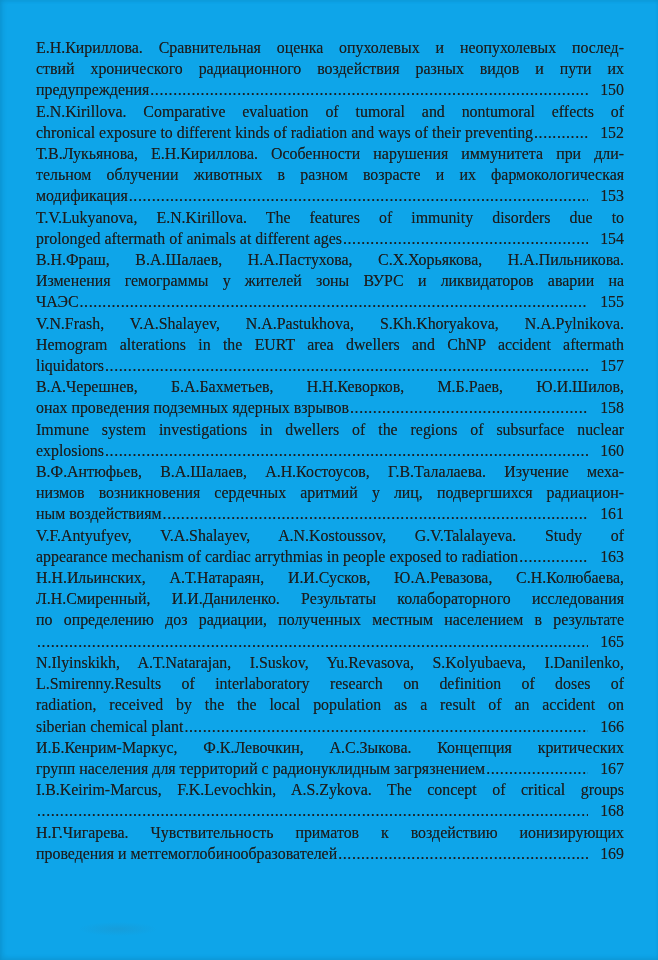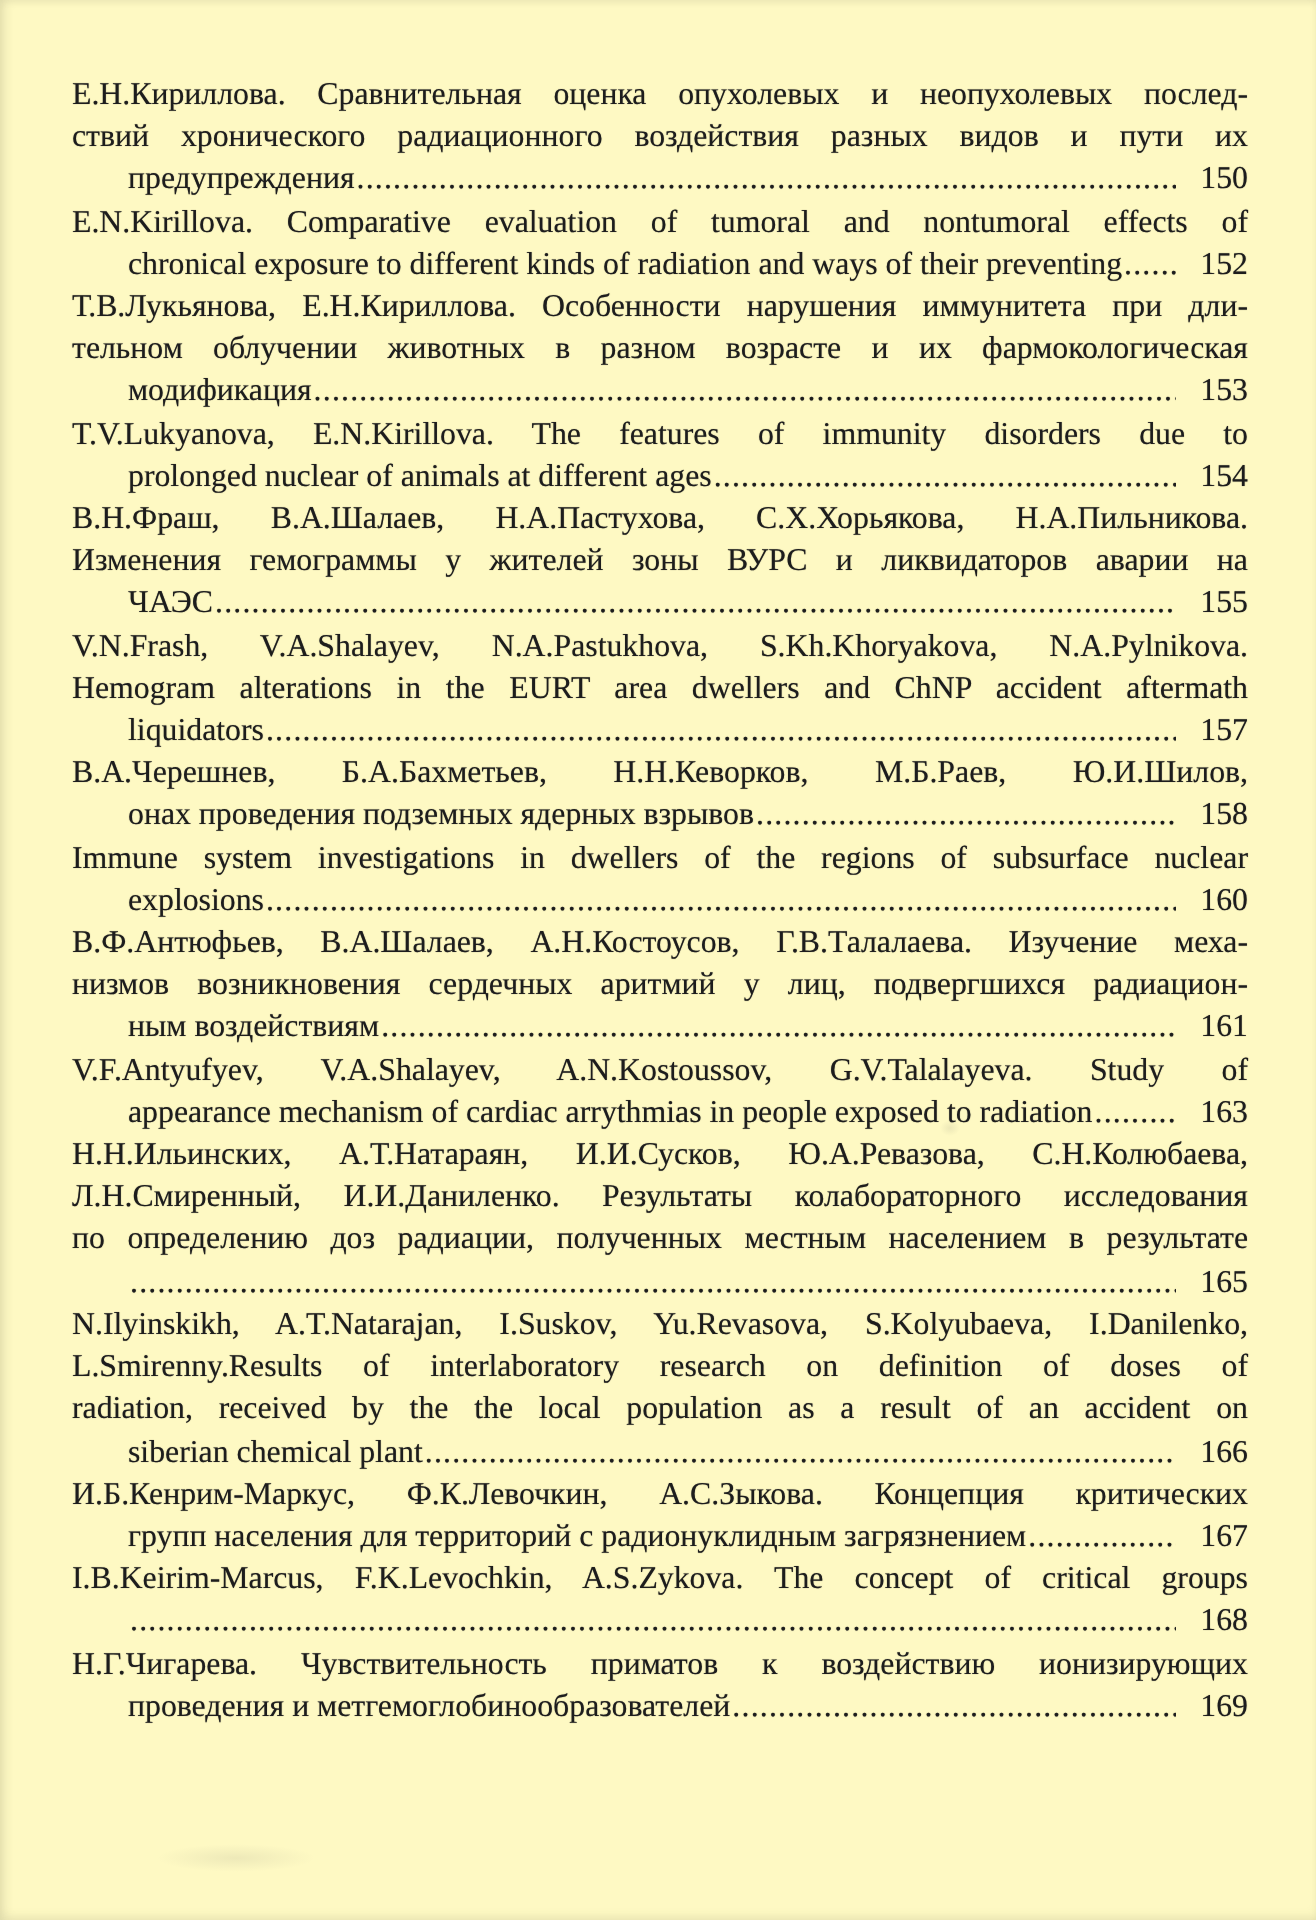--- a/index.html
+++ b/index.html
@@ -81,7 +81,7 @@
 </head>
 <body>
 
-<div class="sheet" style="background: #fef9c3; color: rgb(29, 29, 29);">
+<div class="sheet" style="background: #0ea5e9; color: rgb(29, 29, 29);">
   <div class="toc" id="toc-list">
       <div class="entry">
         <div class="line">Е.Н.Кириллова. Сравнительная оценка опухолевых и неопухолевых послед-</div>

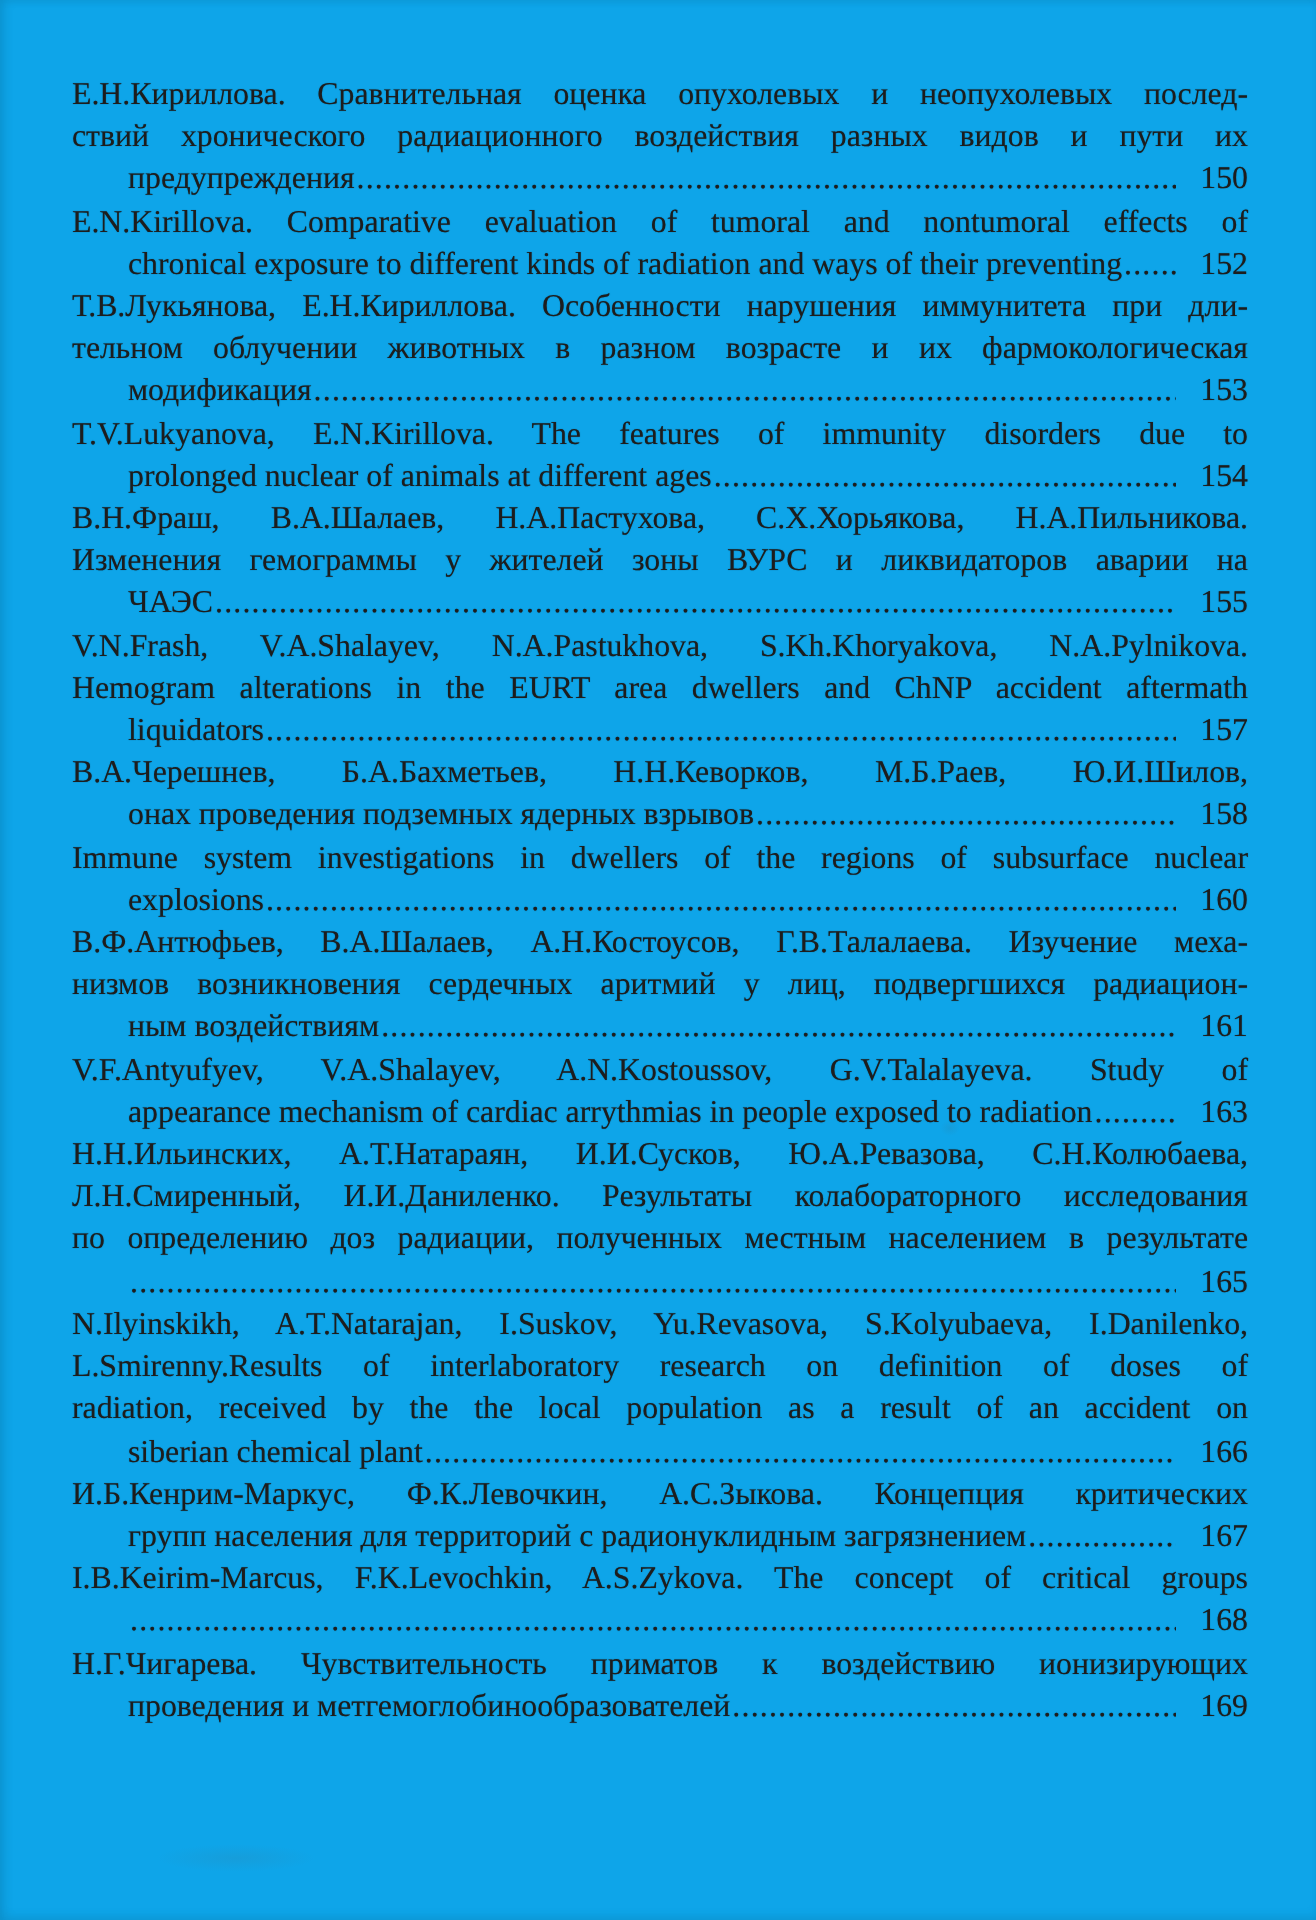--- a/index.html
+++ b/index.html
@@ -39,7 +39,6 @@
     display: flex;
     align-items: center;
     min-width: 0;
-    margin-left: 28px;
   }
   .lastline .tail {
     flex: 0 1 auto;

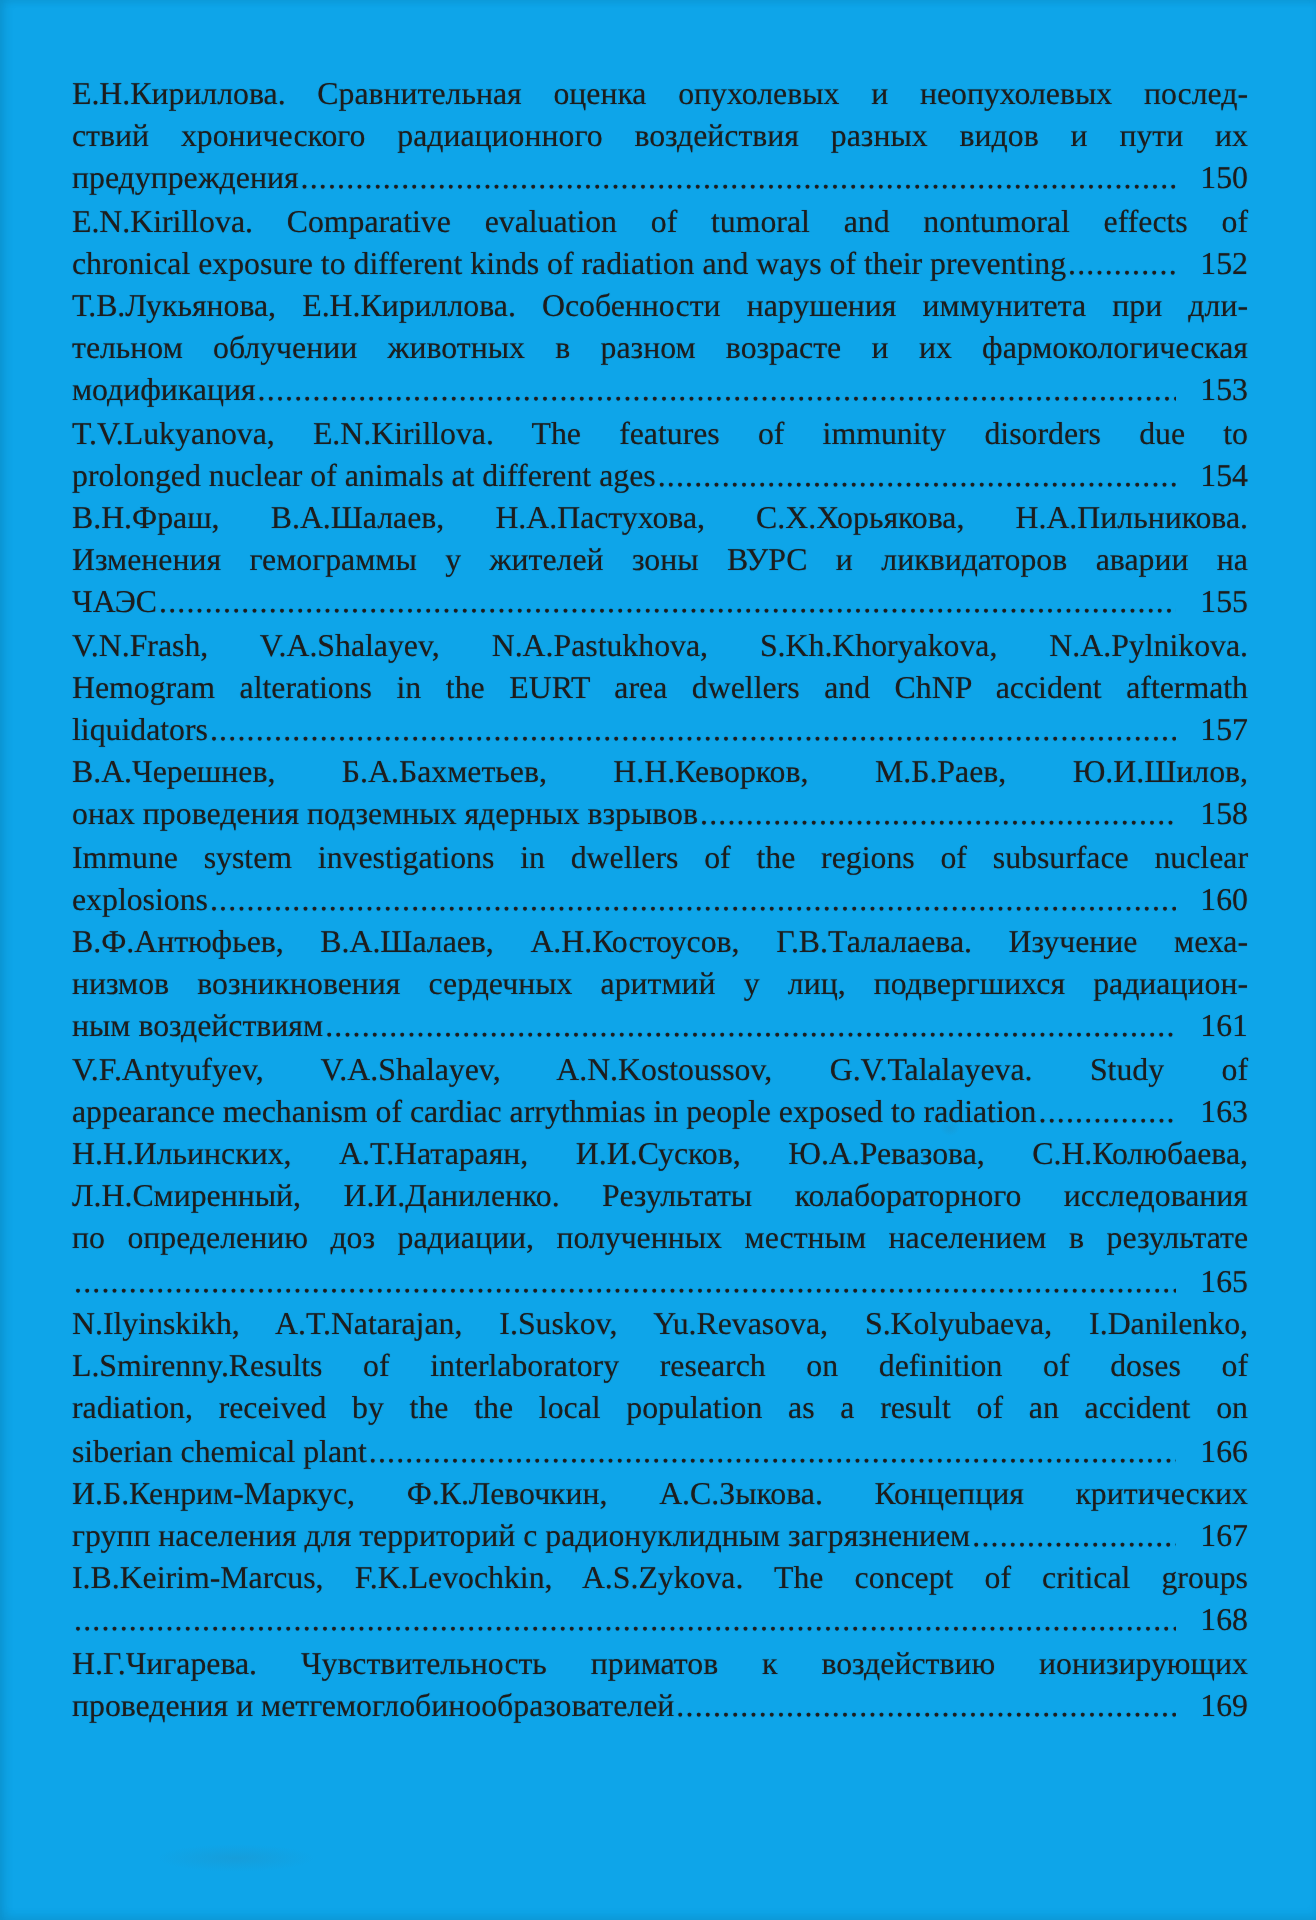--- a/index.html
+++ b/index.html
@@ -111,7 +111,7 @@
       <div class="entry">
         <div class="line">T.V.Lukyanova, E.N.Kirillova. The features of immunity disorders due to</div>
         <div class="lastline">
-          <span class="tail">prolonged nuclear of animals at different ages</span>
+          <span class="tail">prolonged aftermath of animals at different ages</span>
           <span class="dots">................................................................................................................................................................</span>
           <span class="pg">154</span>
         </div>

